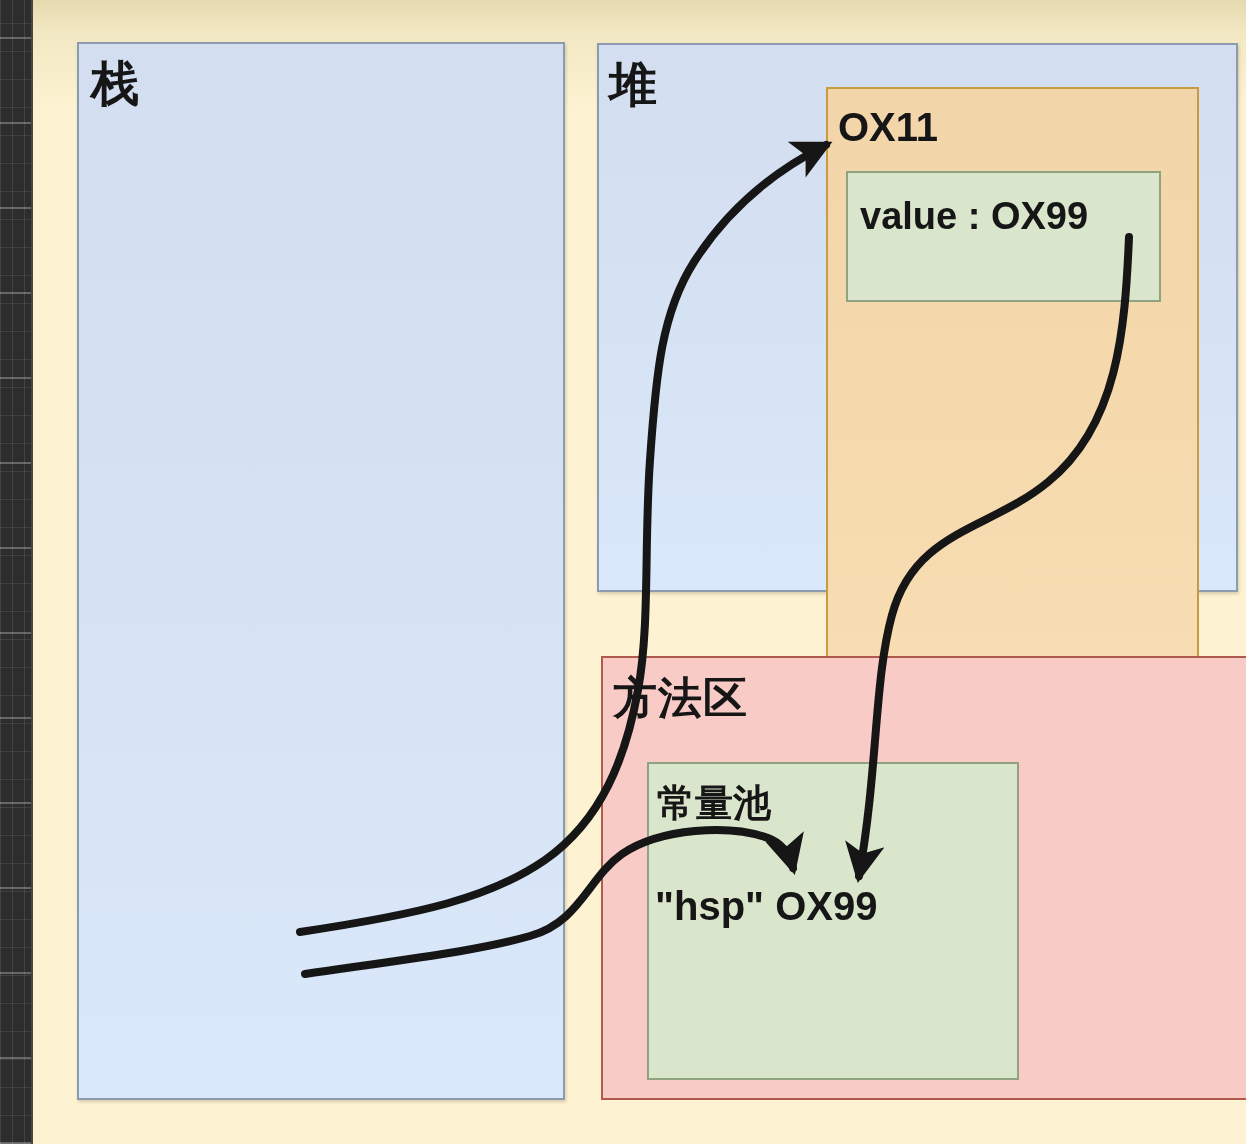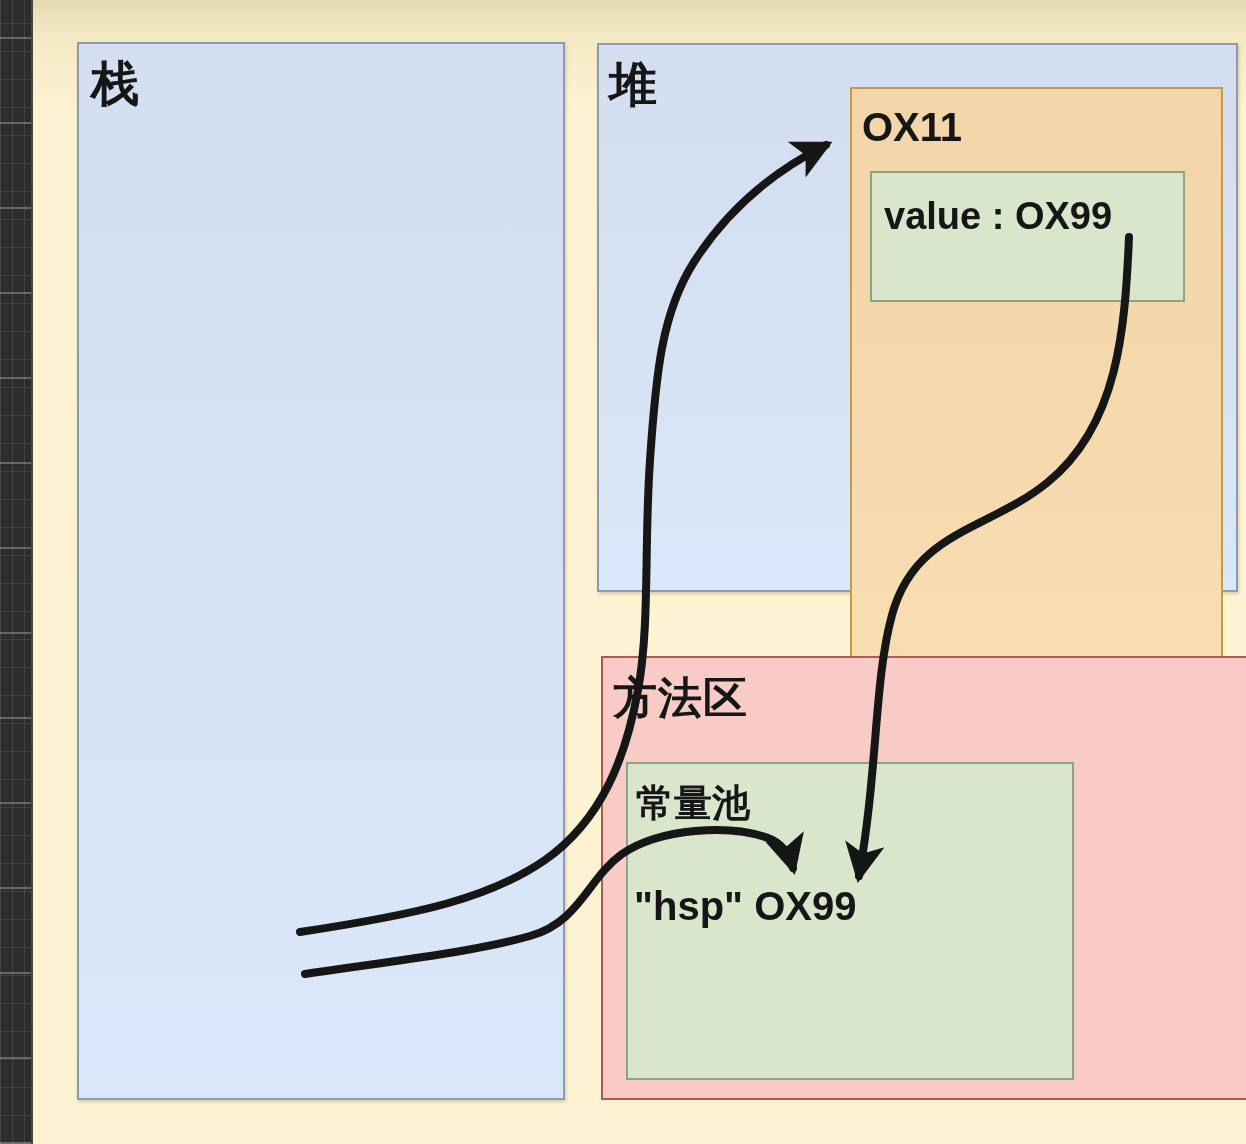--- a/index.html
+++ b/index.html
@@ -91,7 +91,7 @@
   <div class="box region-blue" style="left:597px; top:43px; width:641px; height:549px;">
     <span class="region-label" style="left:10px; top:16px;">堆</span>
 
-    <div class="box obj-orange" style="left:251px; top:42px; width:373px; height:576px;">
+    <div class="box obj-orange" style="left:227px; top:42px; width:373px; height:576px;">
       <span class="txt" style="left:10px; top:18px; font-size:40px;">OX11</span>
 
       <div class="box box-green" style="left:18px; top:82px; width:315px; height:131px; box-shadow:none;">

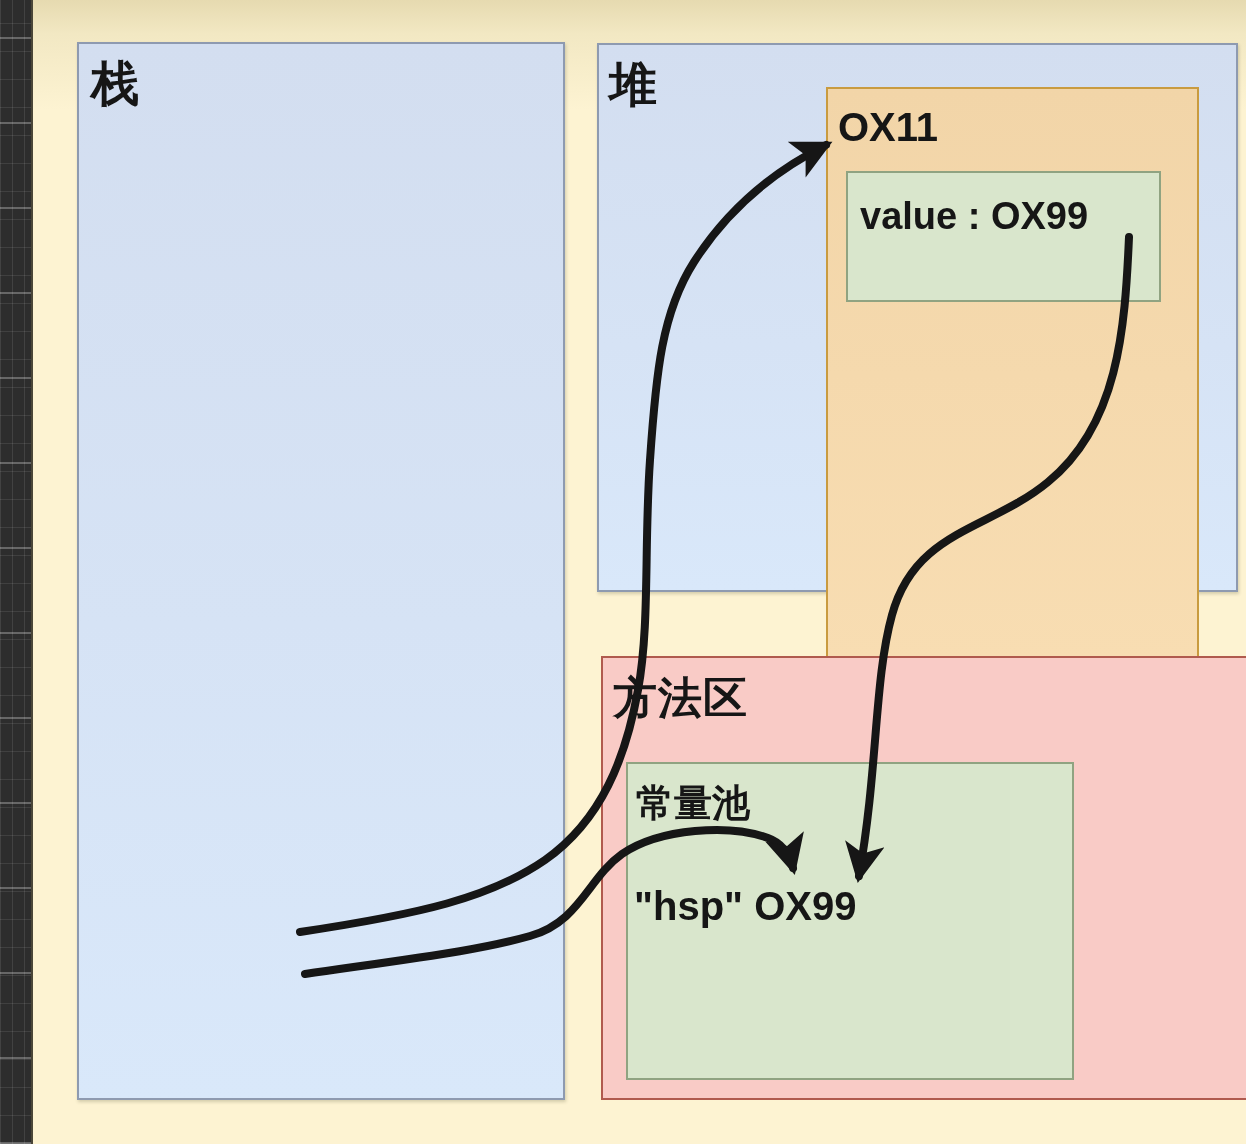--- a/index.html
+++ b/index.html
@@ -103,7 +103,7 @@
   <div class="box region-pink" style="left:601px; top:656px; width:660px; height:444px;">
     <span class="region-label label-med" style="left:10px; top:18px; font-size:44px;">方法区</span>
 
-    <div class="box box-green" style="left:23px; top:104px; width:448px; height:318px; box-shadow:none;">
+    <div class="box box-green" style="left:44px; top:104px; width:372px; height:318px; box-shadow:none;">
       <span class="txt" style="left:8px; top:20px; font-size:38px;">常量池</span>
       <span class="txt" style="left:6px; top:122px; font-size:40px;">"hsp" OX99</span>
     </div>

